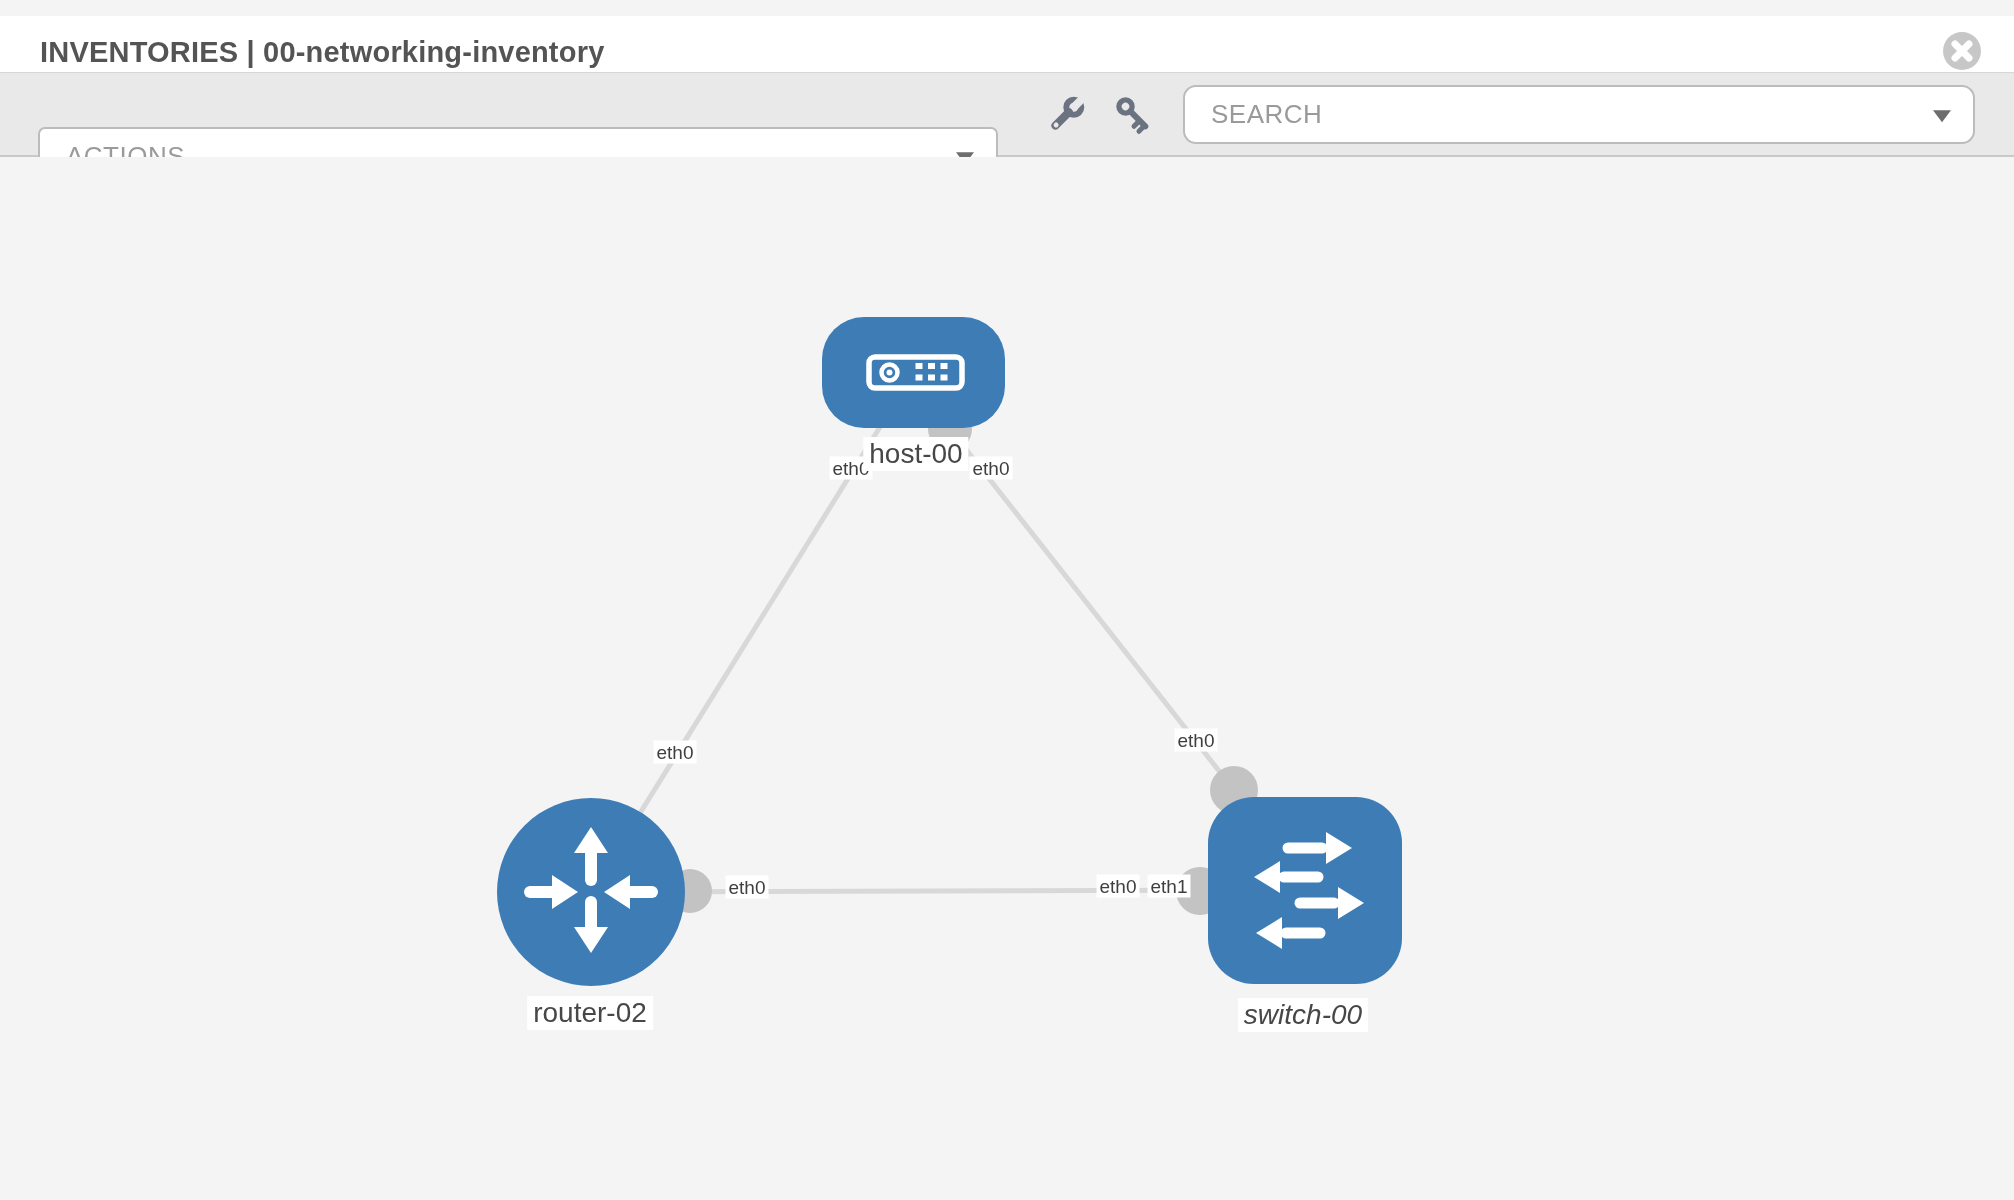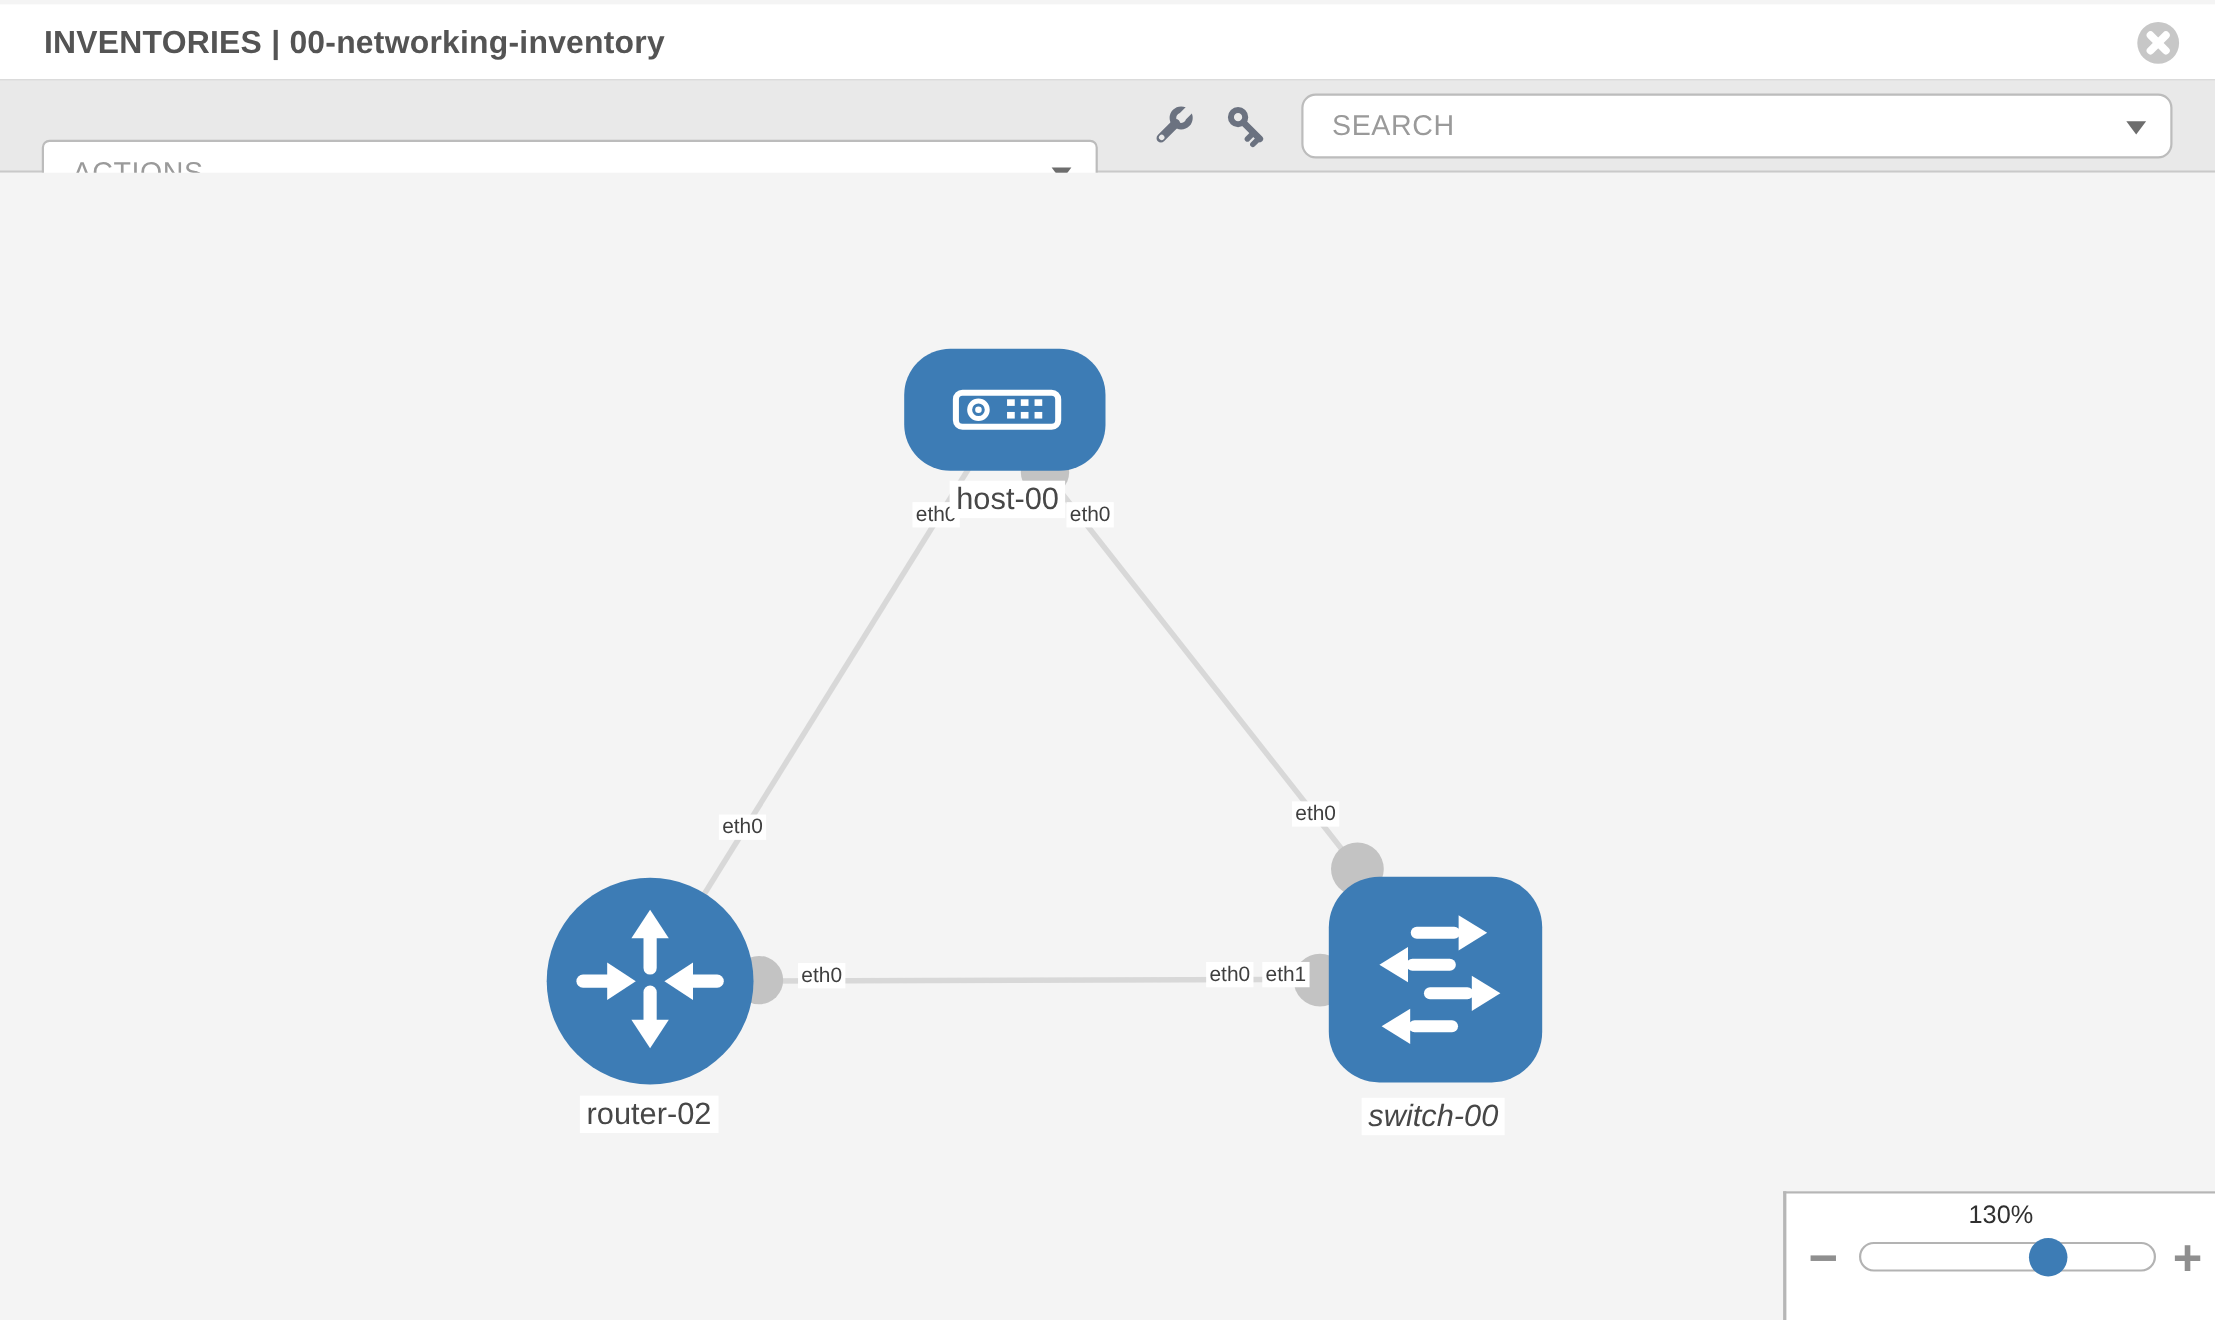--- a/index.html
+++ b/index.html
@@ -18,7 +18,7 @@
     font-family:"Liberation Sans","DejaVu Sans",sans-serif;
   }
   
-  .header{position:absolute;left:0;top:4px;width:2014px;height:72px;background:#ffffff;padding-left:19px;}
+  .header{position:absolute;left:0;top:16px;width:2014px;height:72px;background:#ffffff;padding-left:19px;}
   .page-title{
     position:absolute;left:40px;top:50%;transform:translateY(-50%);
     font-size:29px;font-weight:bold;color:#545454;letter-spacing:.2px;white-space:nowrap;

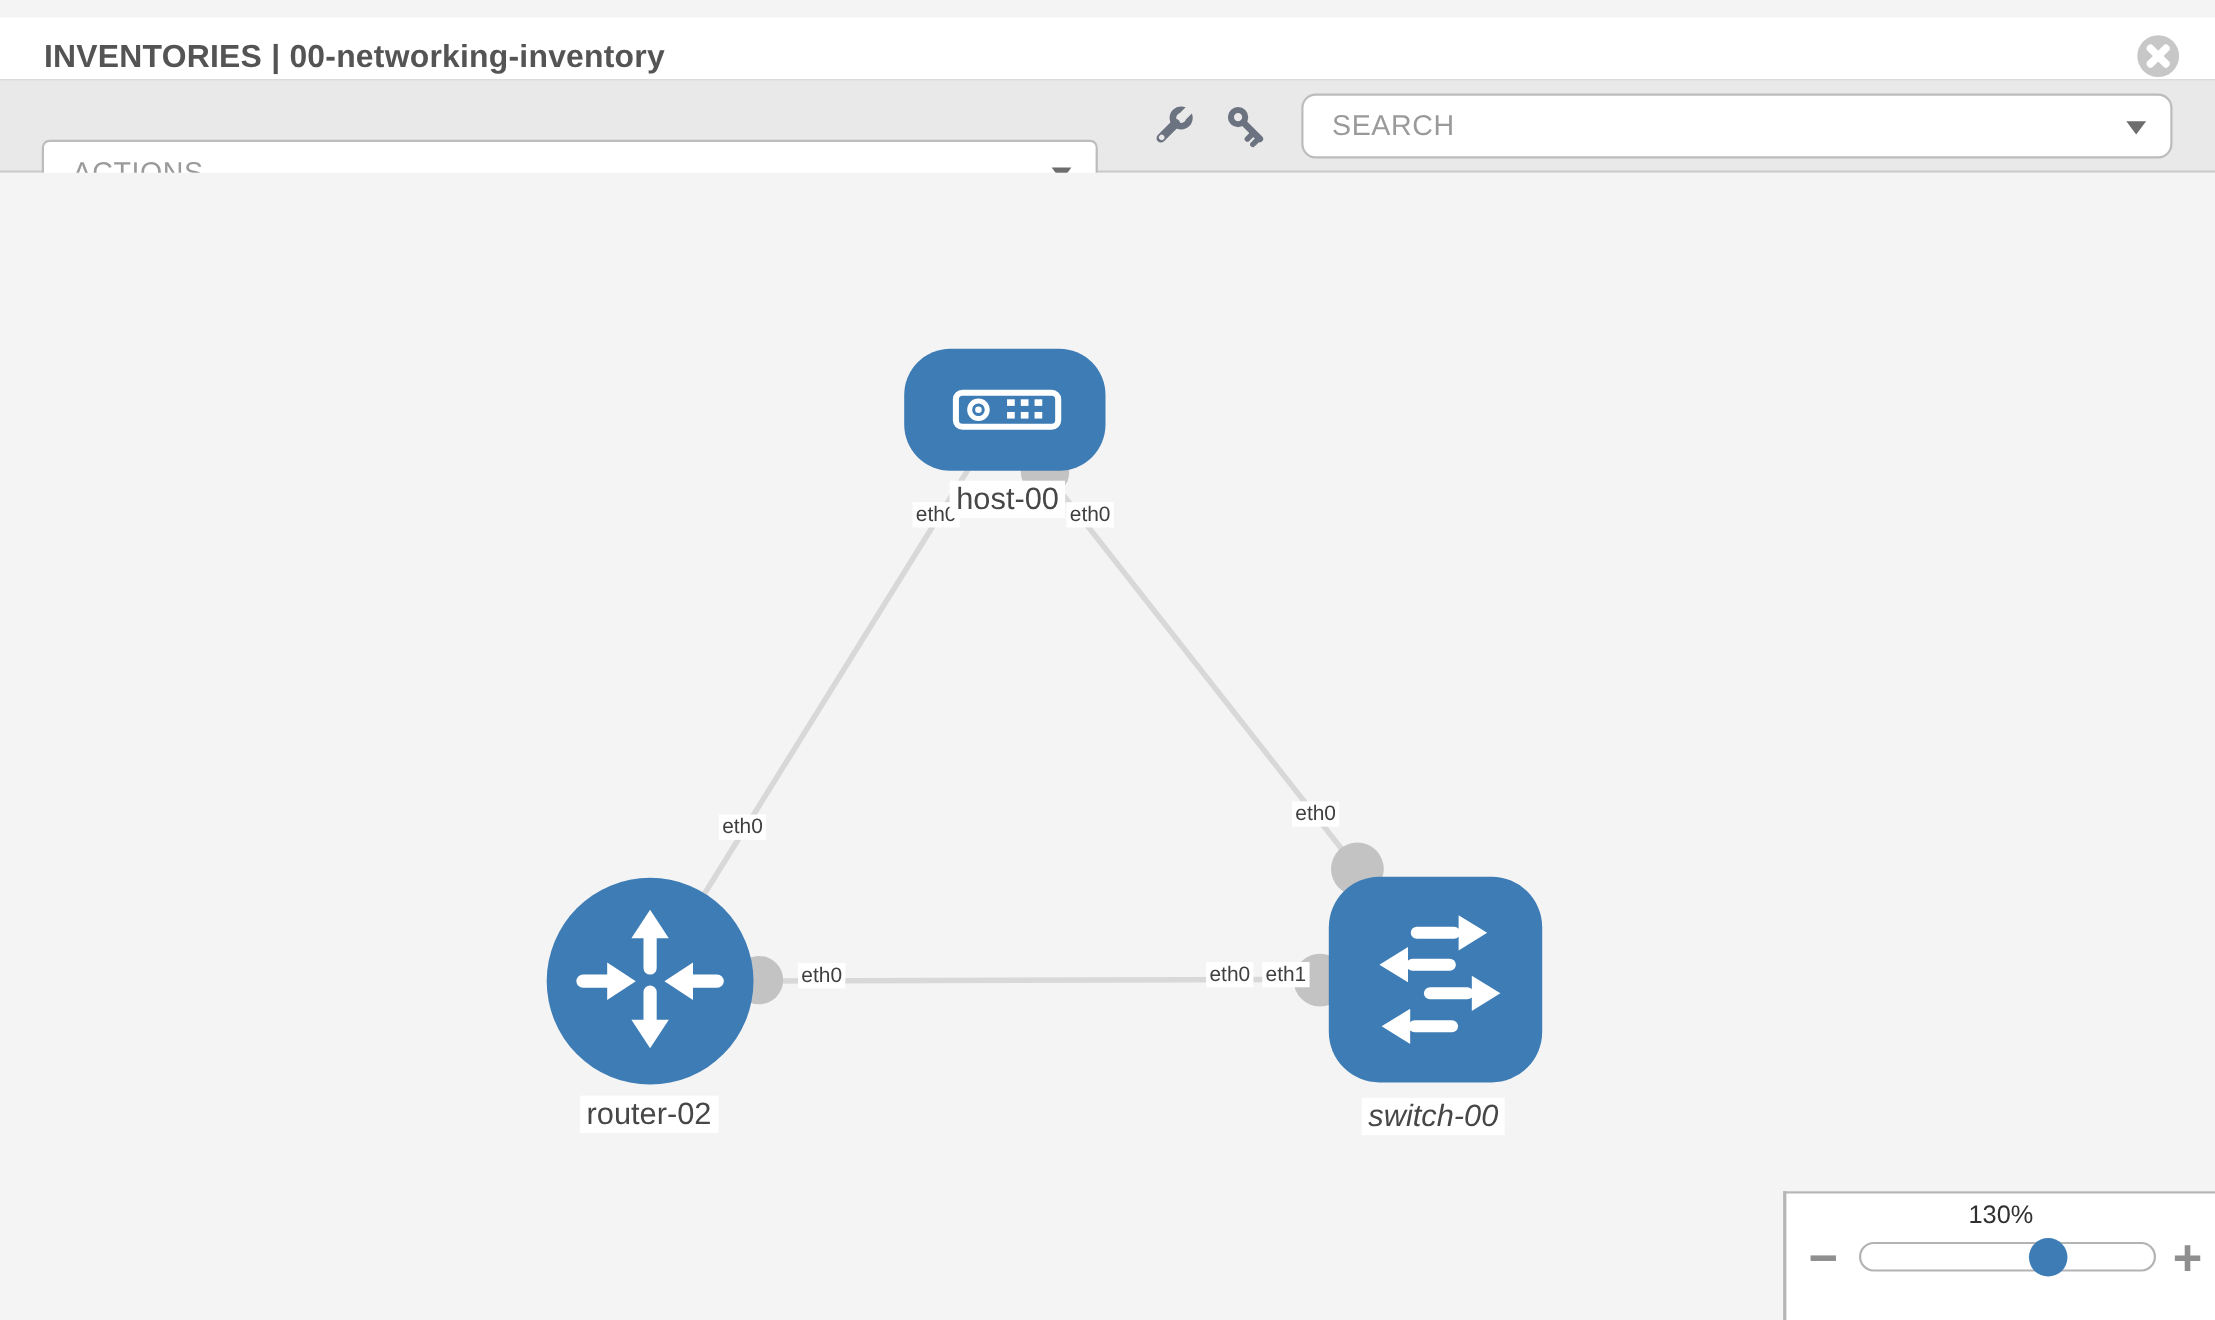--- a/index.html
+++ b/index.html
@@ -205,14 +205,6 @@
   <div class="node-label" style="left:590px;top:856px;">router-02</div>
   <div class="node-label" style="left:1303px;top:858px;font-style:italic;">switch-00</div>
 
-  <div class="zoom-panel">
-    <div class="zoom-level">130%</div>
-    <button class="zoom-out">−</button>
-    <div class="zoom-track">
-      <div class="zoom-thumb" style="left: 64%;"></div>
-    </div>
-    <button class="zoom-in">+</button>
-  </div>
 </div>
 
 </body></html>

